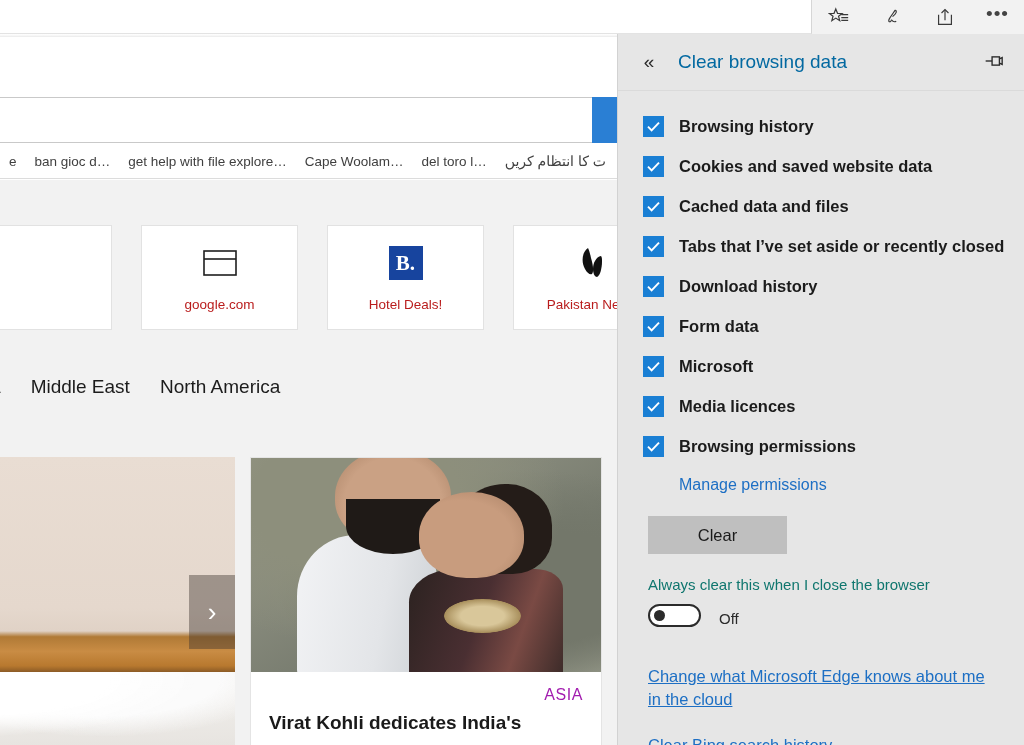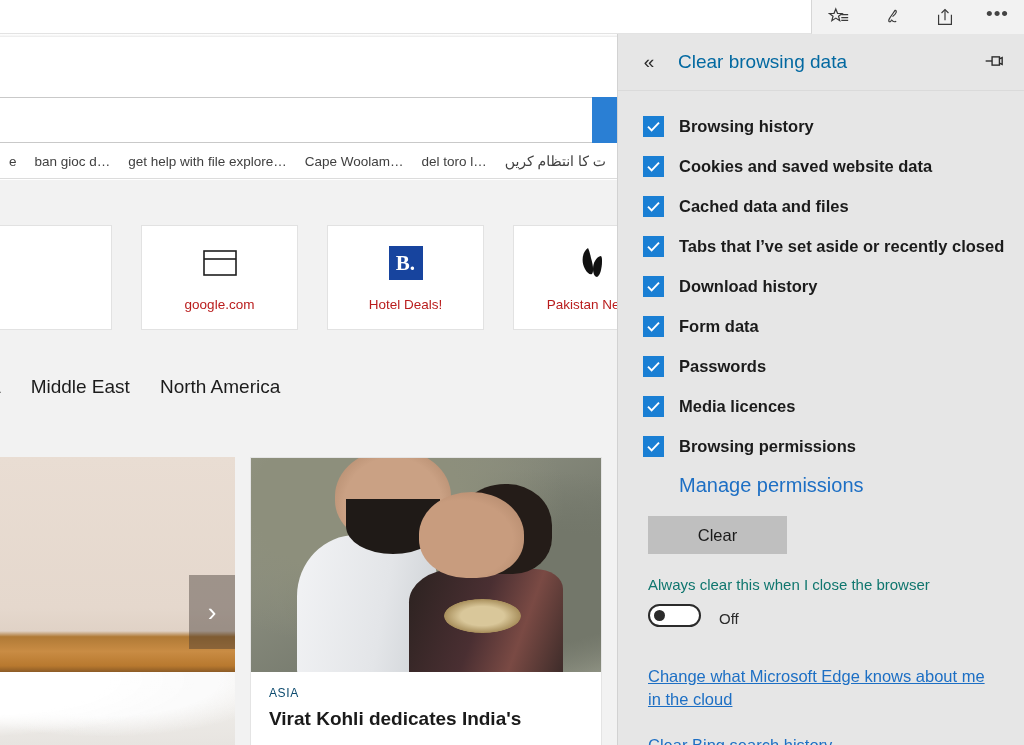--- a/index.html
+++ b/index.html
@@ -483,7 +483,7 @@
               <path d="M3 8.7 L6.6 12.4 L14 4.6"></path>
             </svg>
         </div>
-        <div class="cb-label">Passwords</div>
+        <div class="cb-label">Microsoft</div>
       </div>
 
       <div class="cb-row">

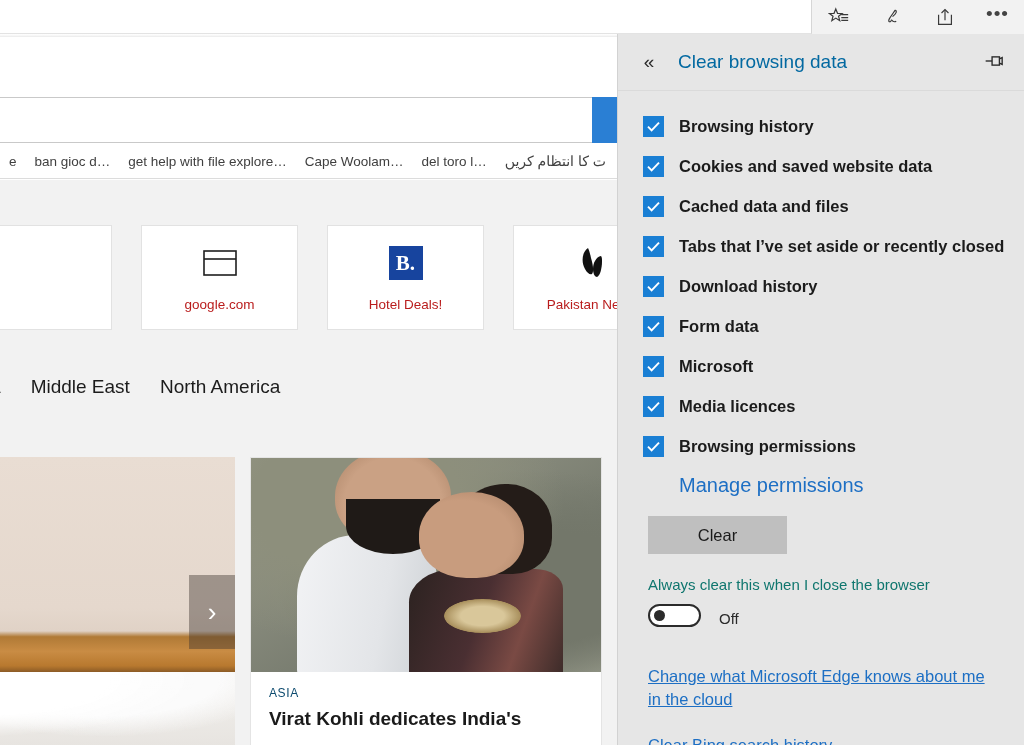--- a/index.html
+++ b/index.html
@@ -241,7 +241,7 @@
 
   .link-row { padding-left: 61px; margin-top: 1px; height: 36px; display: flex; align-items: center; }
   .link {
-    font-size: 20px; color: #1d6fc4;
+    font-size: 16px; color: #1d6fc4;
     text-decoration: none;
   }
 

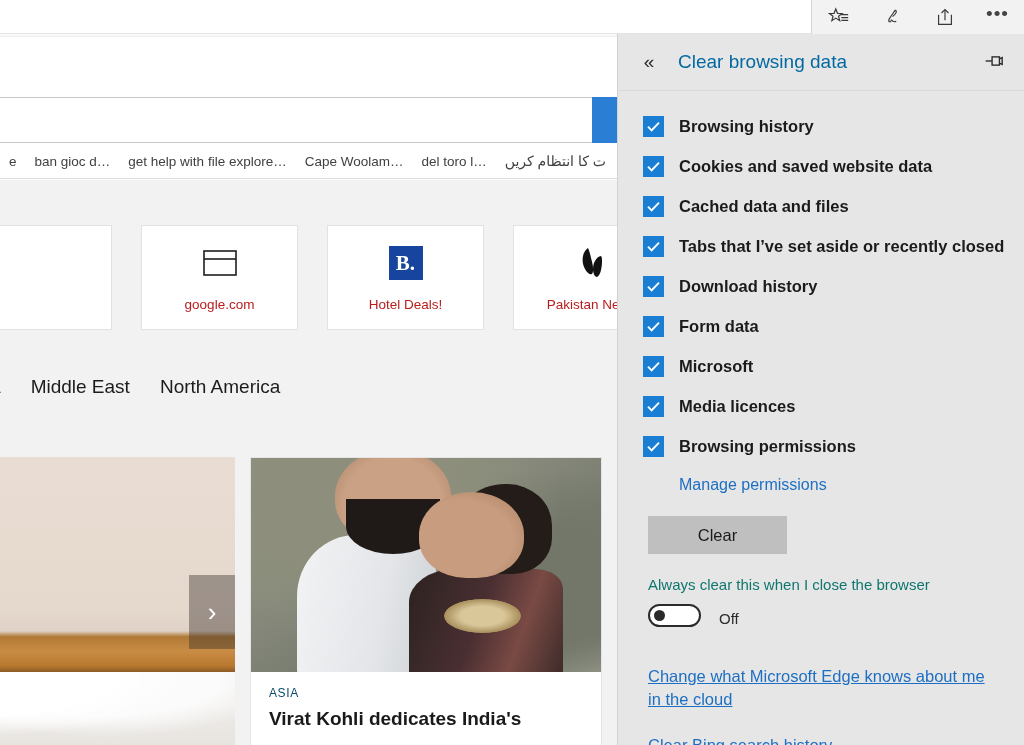--- a/index.html
+++ b/index.html
@@ -187,7 +187,7 @@
   .np-necklace { position:absolute; left: 55%; top: 66%; width: 22%; height: 16%;
     background: radial-gradient(ellipse, #d9c79a 0 40%, #a88f5c 70%, rgba(0,0,0,0) 72%); border-radius: 50%; }
   .news-meta { padding: 14px 18px 0 18px; }
-  .news-cat { font-size: 12px; color: #0c4a6e; letter-spacing: .6px; }
+  .news-cat { font-size: 16px; color: #a21caf; letter-spacing: .6px; text-align: right; }
   .news-title { font-size: 19px; font-weight: bold; color: #1a1a1a; margin-top: 7px; line-height: 1.25; }
 
   

